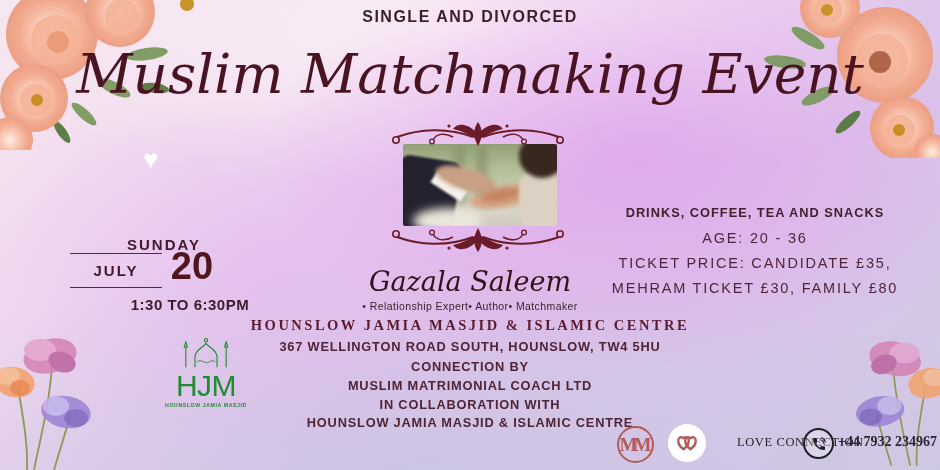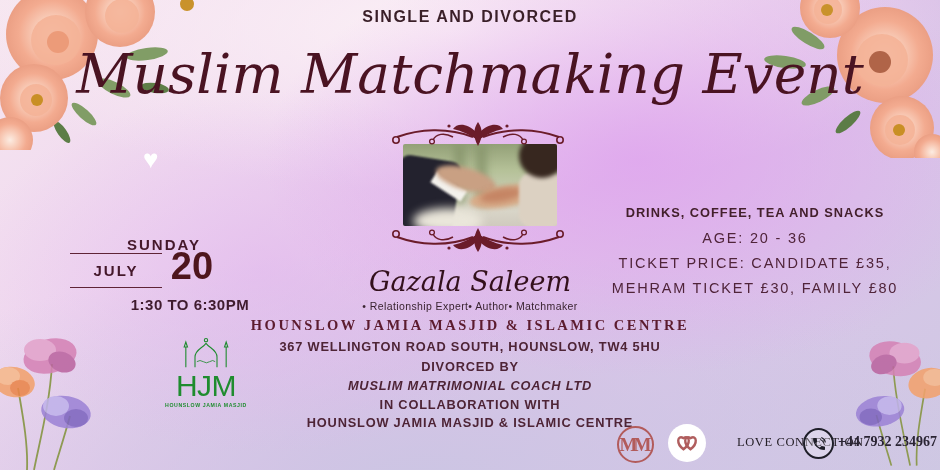--- a/index.html
+++ b/index.html
@@ -235,7 +235,7 @@
 
   <div class="abs ctr venue-name">HOUNSLOW JAMIA MASJID &amp; ISLAMIC CENTRE</div>
   <div class="abs ctr v-line addr">367 WELLINGTON ROAD SOUTH, HOUNSLOW, TW4 5HU</div>
-  <div class="abs ctr v-line org-label">DIVORCED BY</div>
+  <div class="abs ctr v-line org-label">CONNECTION BY</div>
   <div class="abs ctr v-line org">MUSLIM MATRIMONIAL COACH LTD</div>
   <div class="abs ctr v-line collab-label">IN COLLABORATION WITH</div>
   <div class="abs ctr v-line collab">HOUNSLOW JAMIA MASJID &amp; ISLAMIC CENTRE</div>

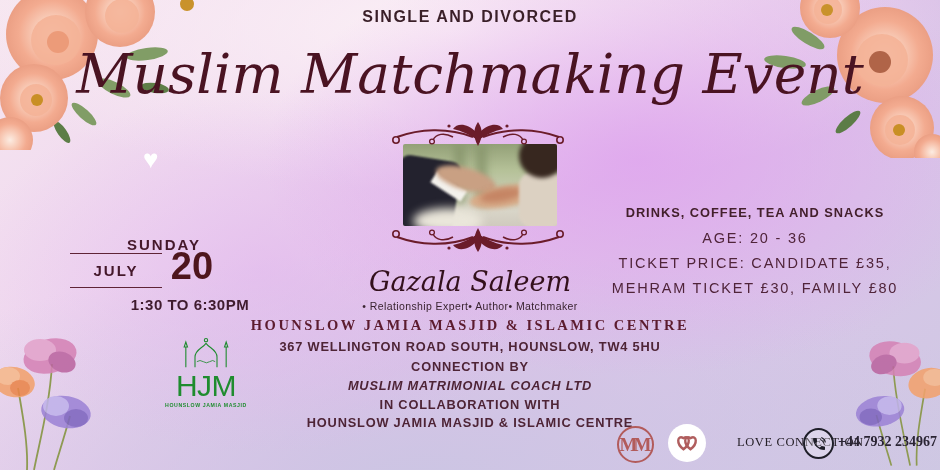--- a/index.html
+++ b/index.html
@@ -44,7 +44,7 @@
   
   .venue-name{left:0;right:0;top:317px;font-family:"Liberation Serif",serif;font-weight:bold;font-size:14.5px;letter-spacing:2.5px;color:#5c1c2f;z-index:5;}
   .v-line{left:0;right:0;font-weight:bold;font-size:12.8px;letter-spacing:.8px;color:#4e2436;z-index:5;}
-  .addr{top:339px;} .org-label{top:359px;} .org{top:378px;font-style:italic;} .collab-label{top:397px;} .collab{top:415px;}
+  .addr{top:339px;} .org-label{top:359px;} .org{top:378px;} .collab-label{top:397px;} .collab{top:415px;}
 
   
   .date-block{left:65px;top:232px;width:250px;height:88px;color:#44182a;z-index:5;}

